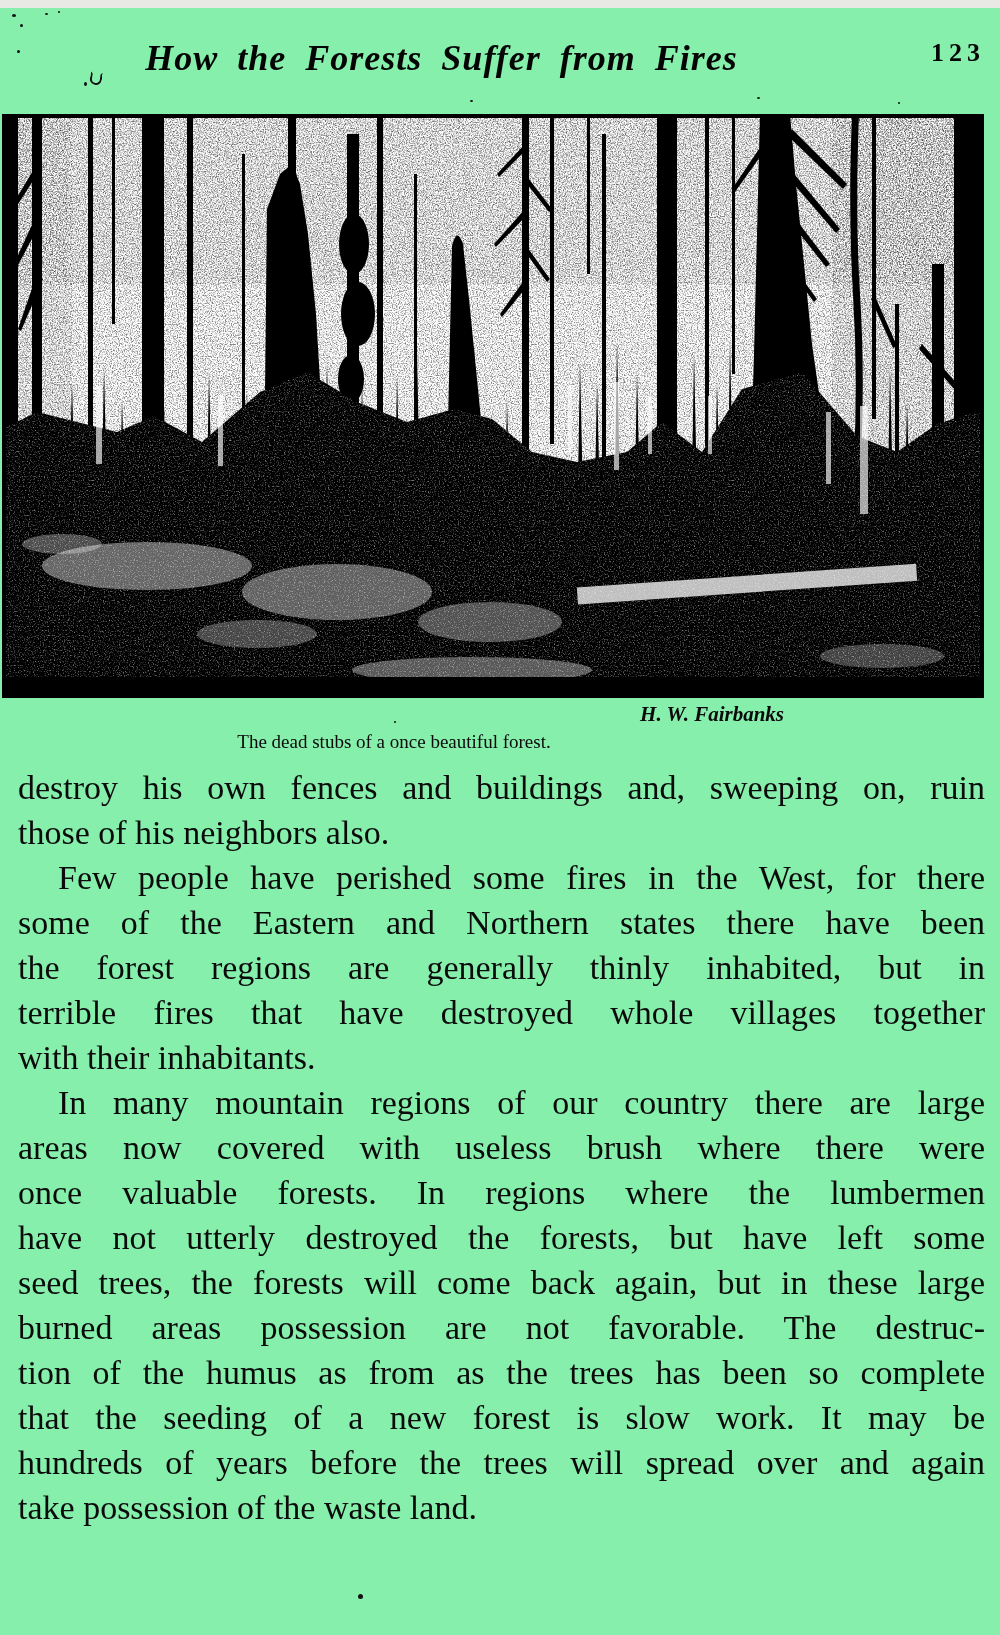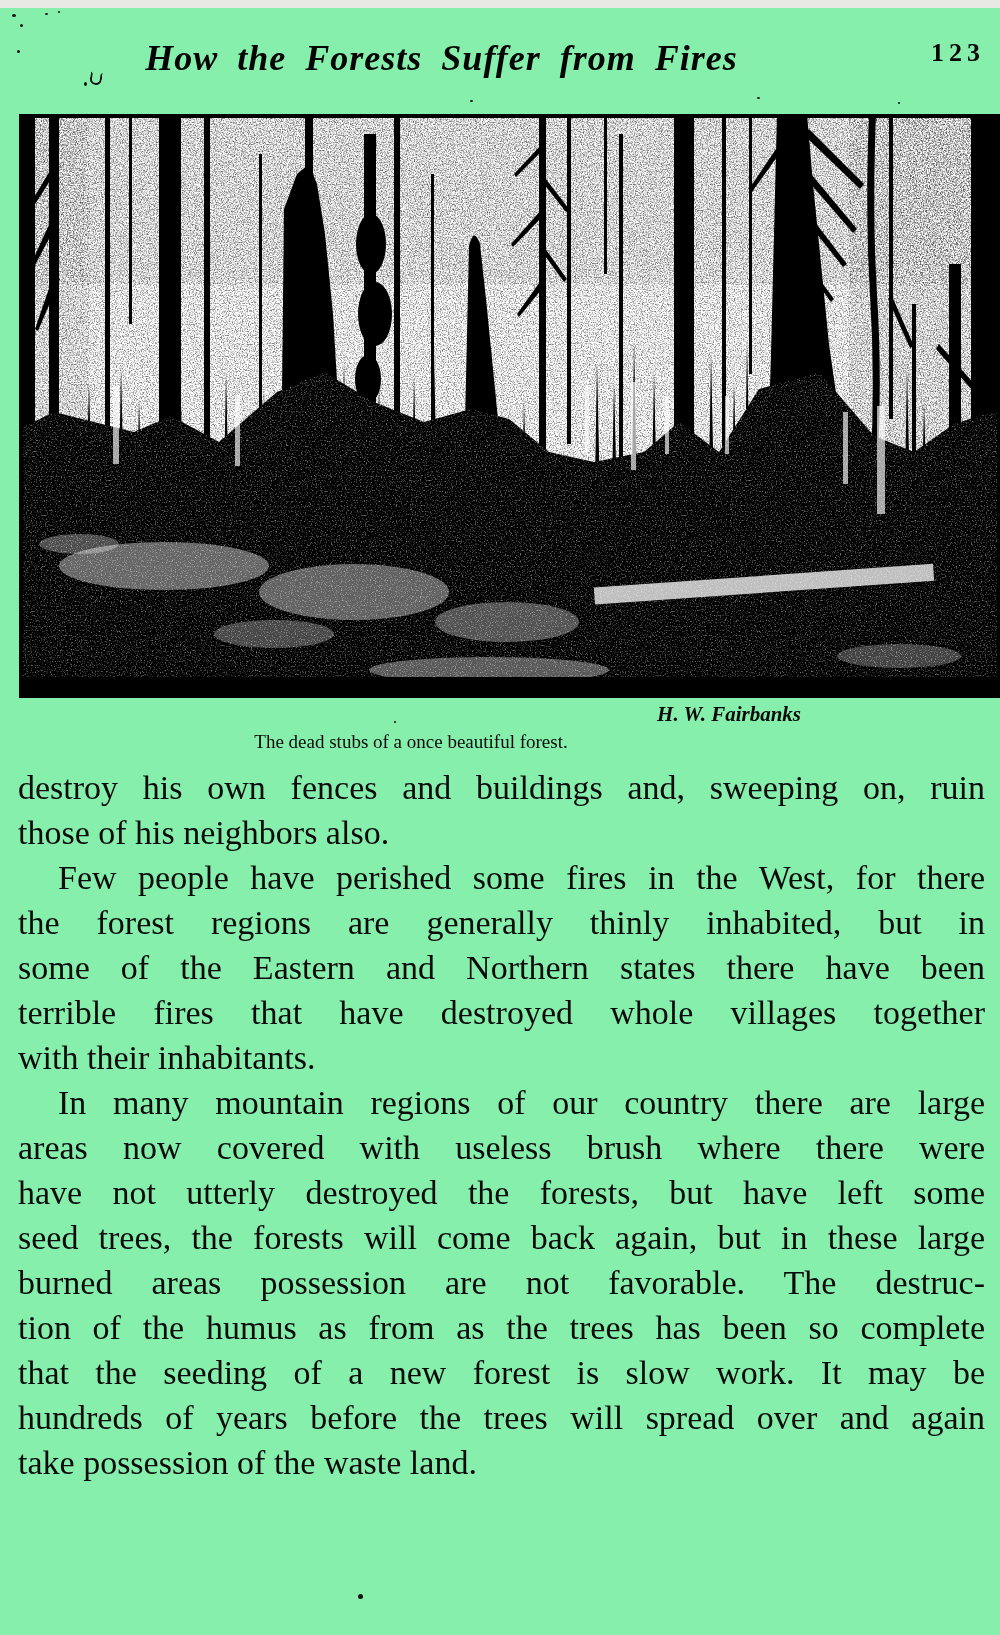--- a/index.html
+++ b/index.html
@@ -21,7 +21,7 @@
     font-weight:bold;font-size:26px;letter-spacing:5px;color:#050505;
   }
   
-  .figure-block{position:absolute;top:106px;left:19px;width:784px;}
+  .figure-block{position:absolute;top:106px;left:2px;width:784px;}
   .photo-frame{display:block;width:982px;height:584px;background:#fff;}
   .photo-credit{
     text-align:right;font-style:italic;font-weight:bold;font-size:21px;

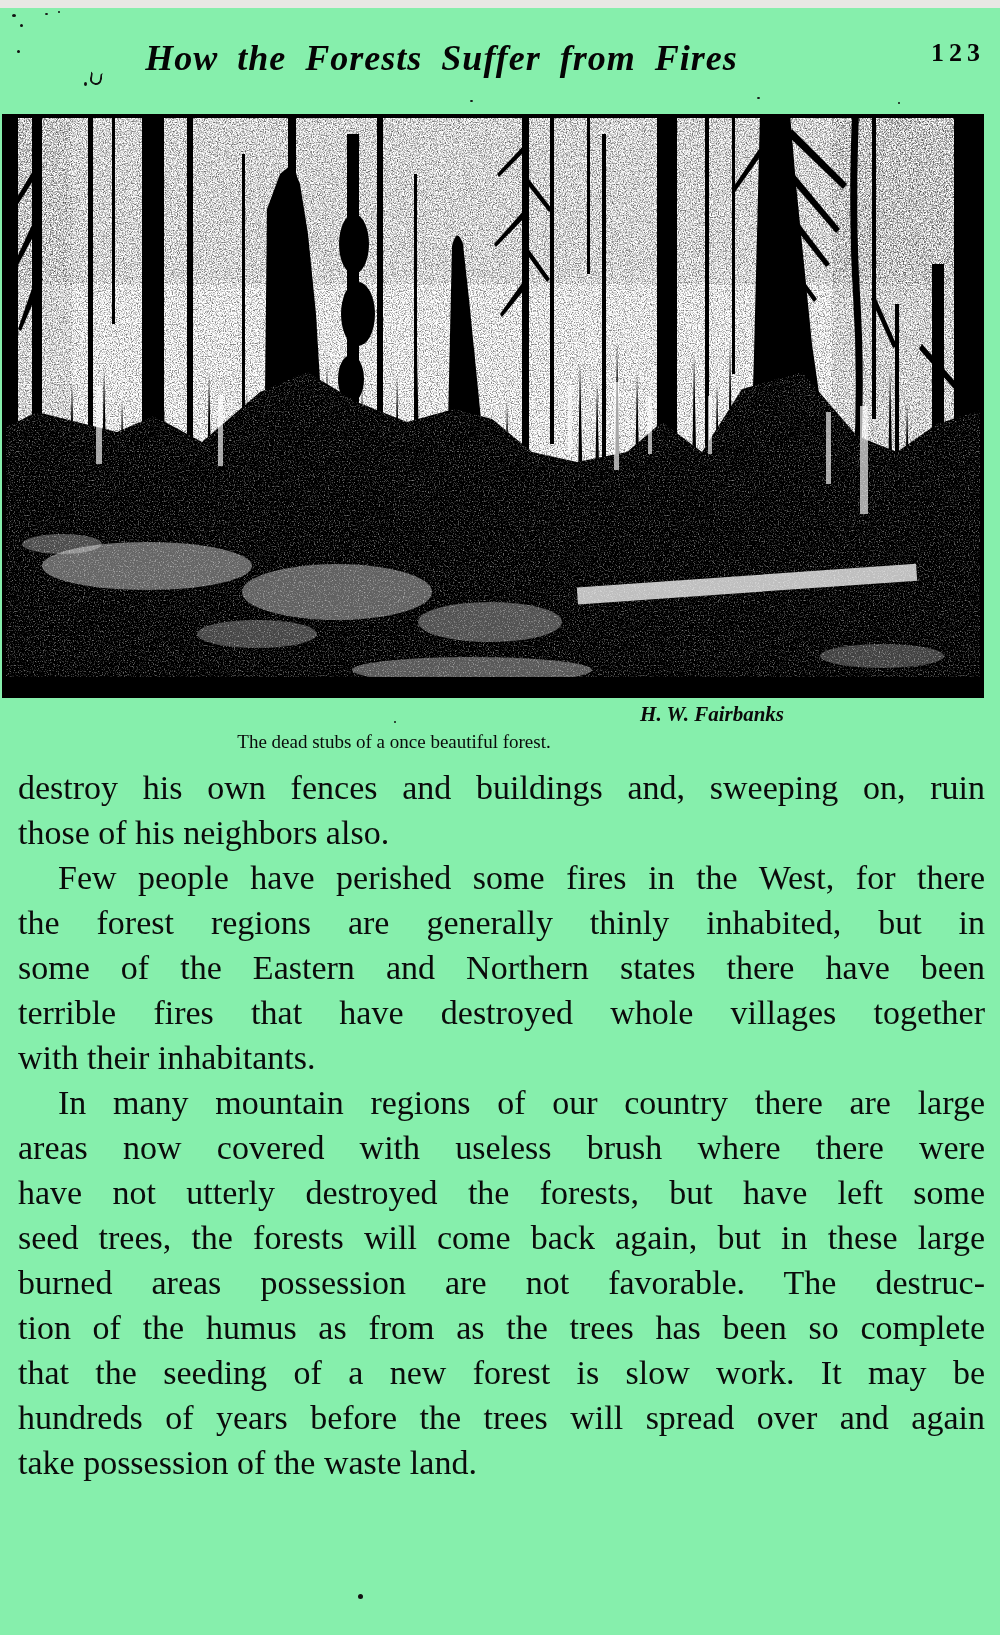--- a/index.html
+++ b/index.html
@@ -212,8 +212,8 @@
     </p>
     <p class="para">
       <span class="tline ind">Few people have perished some fires in the West, for there</span>
+      <span class="tline">some of the Eastern and Northern states there have been</span>
       <span class="tline">the forest regions are generally thinly inhabited, but in</span>
-      <span class="tline">some of the Eastern and Northern states there have been</span>
       <span class="tline">terrible fires that have destroyed whole villages together</span>
       <span class="tline end">with their inhabitants.</span>
     </p>

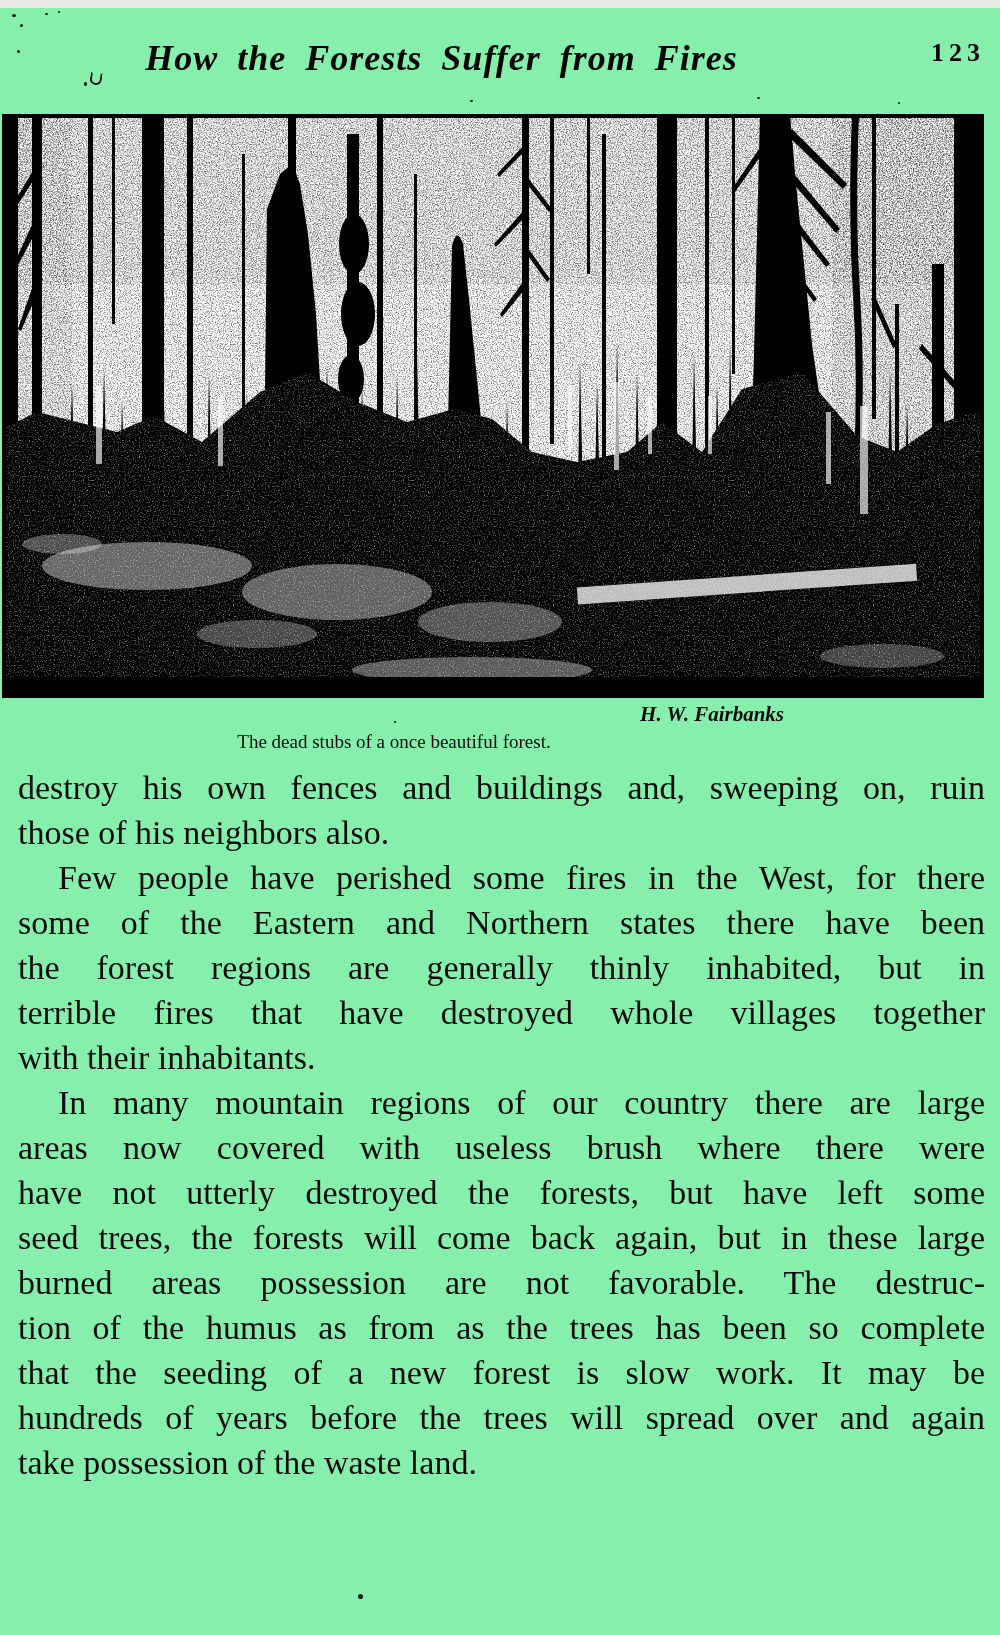--- a/index.html
+++ b/index.html
@@ -220,6 +220,7 @@
     <p class="para">
       <span class="tline ind">In many mountain regions of our country there are large</span>
       <span class="tline">areas now covered with useless brush where there were</span>
+      <span class="tline">once valuable forests.  In regions where the lumbermen</span>
       <span class="tline">have not utterly destroyed the forests, but have left some</span>
       <span class="tline">seed trees, the forests will come back again, but in these large</span>
       <span class="tline">burned areas possession are not favorable.  The destruc-</span>

